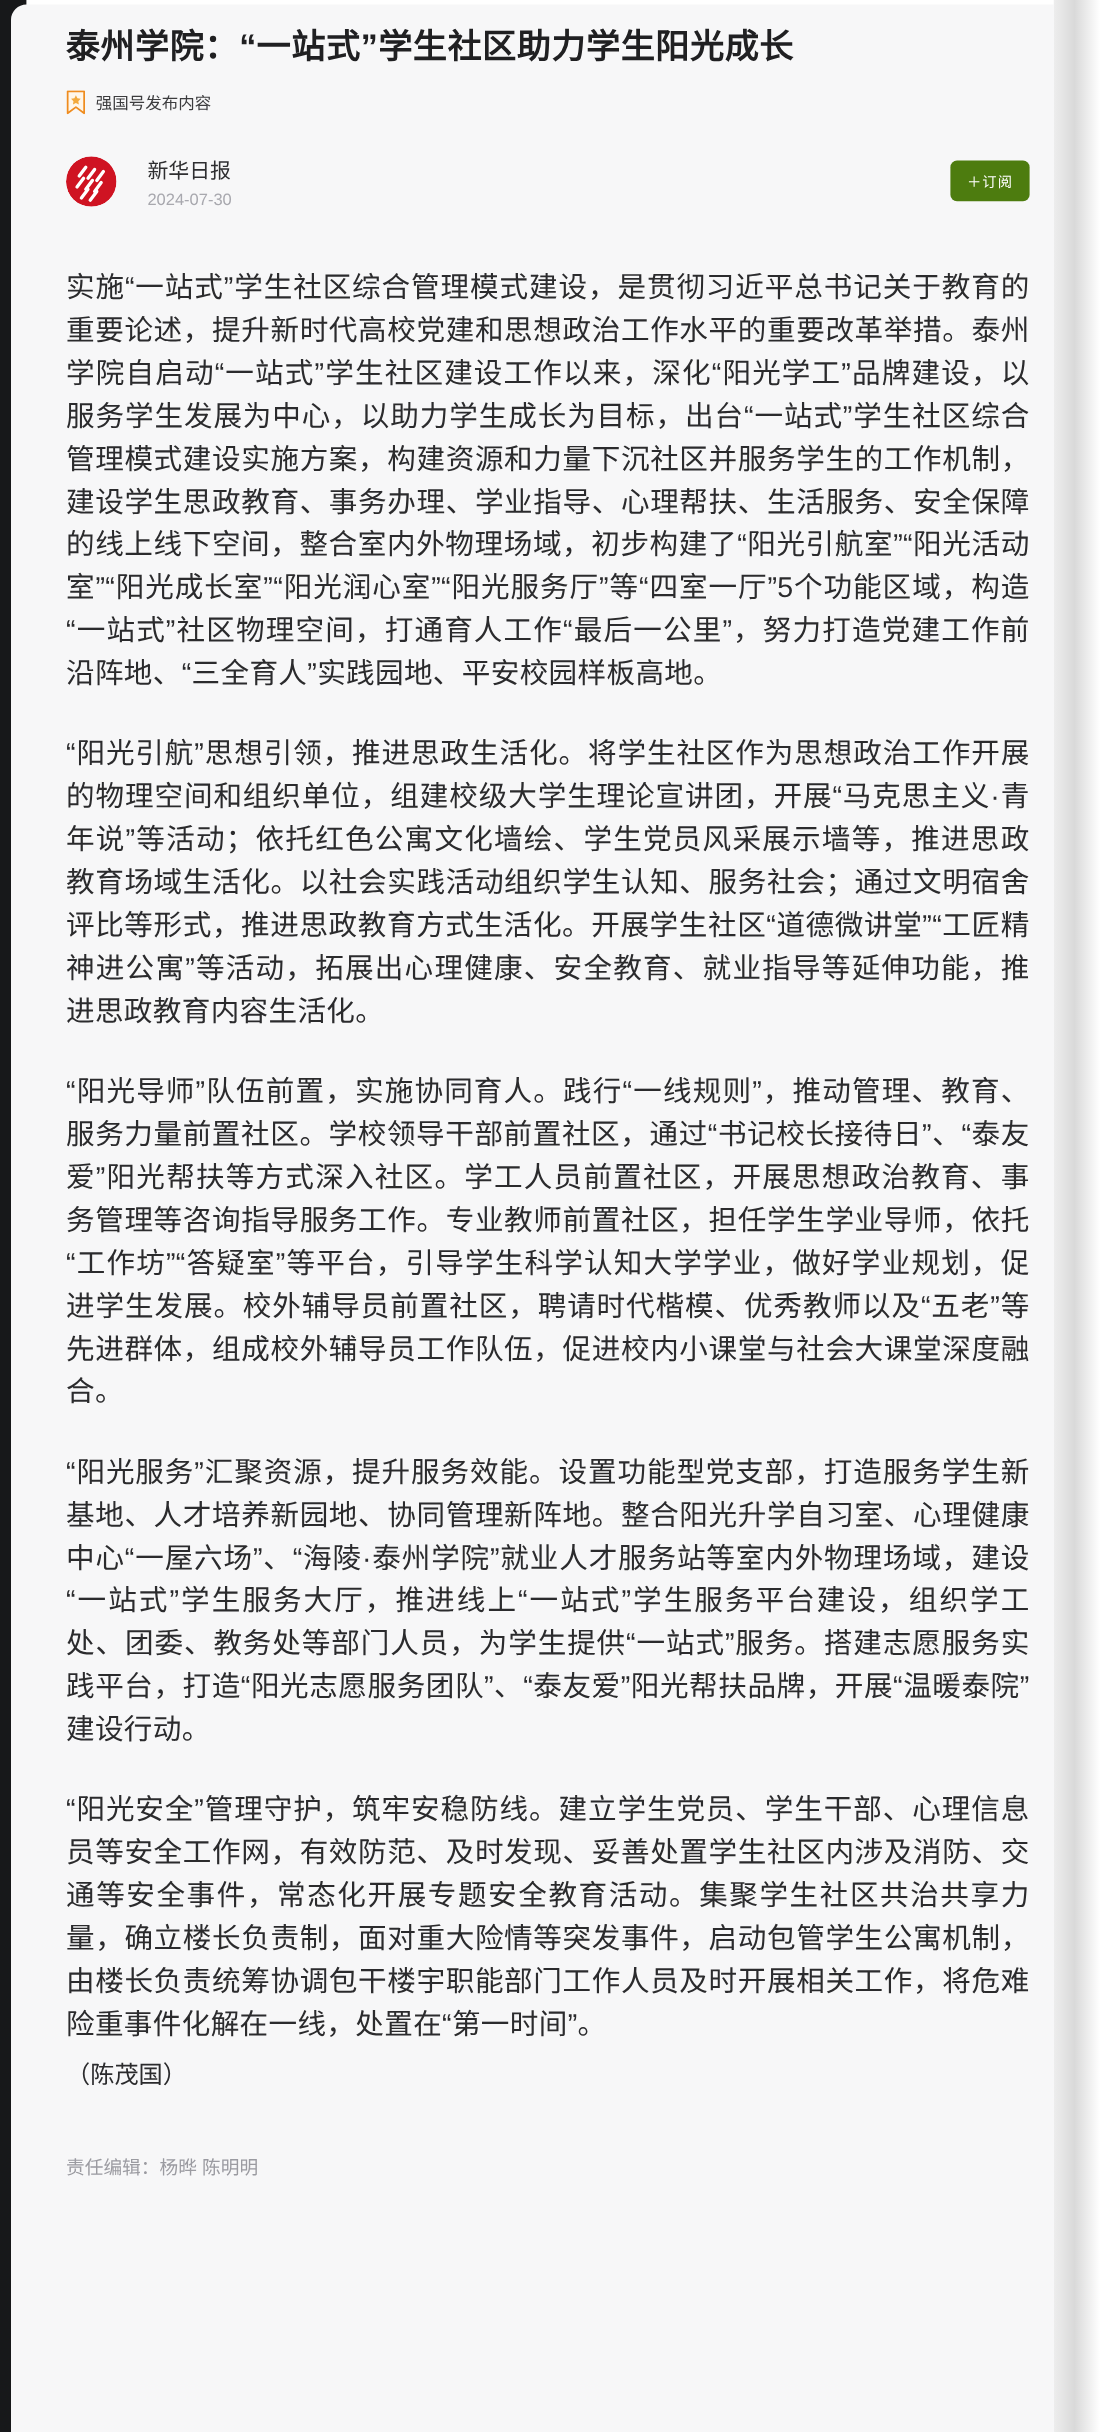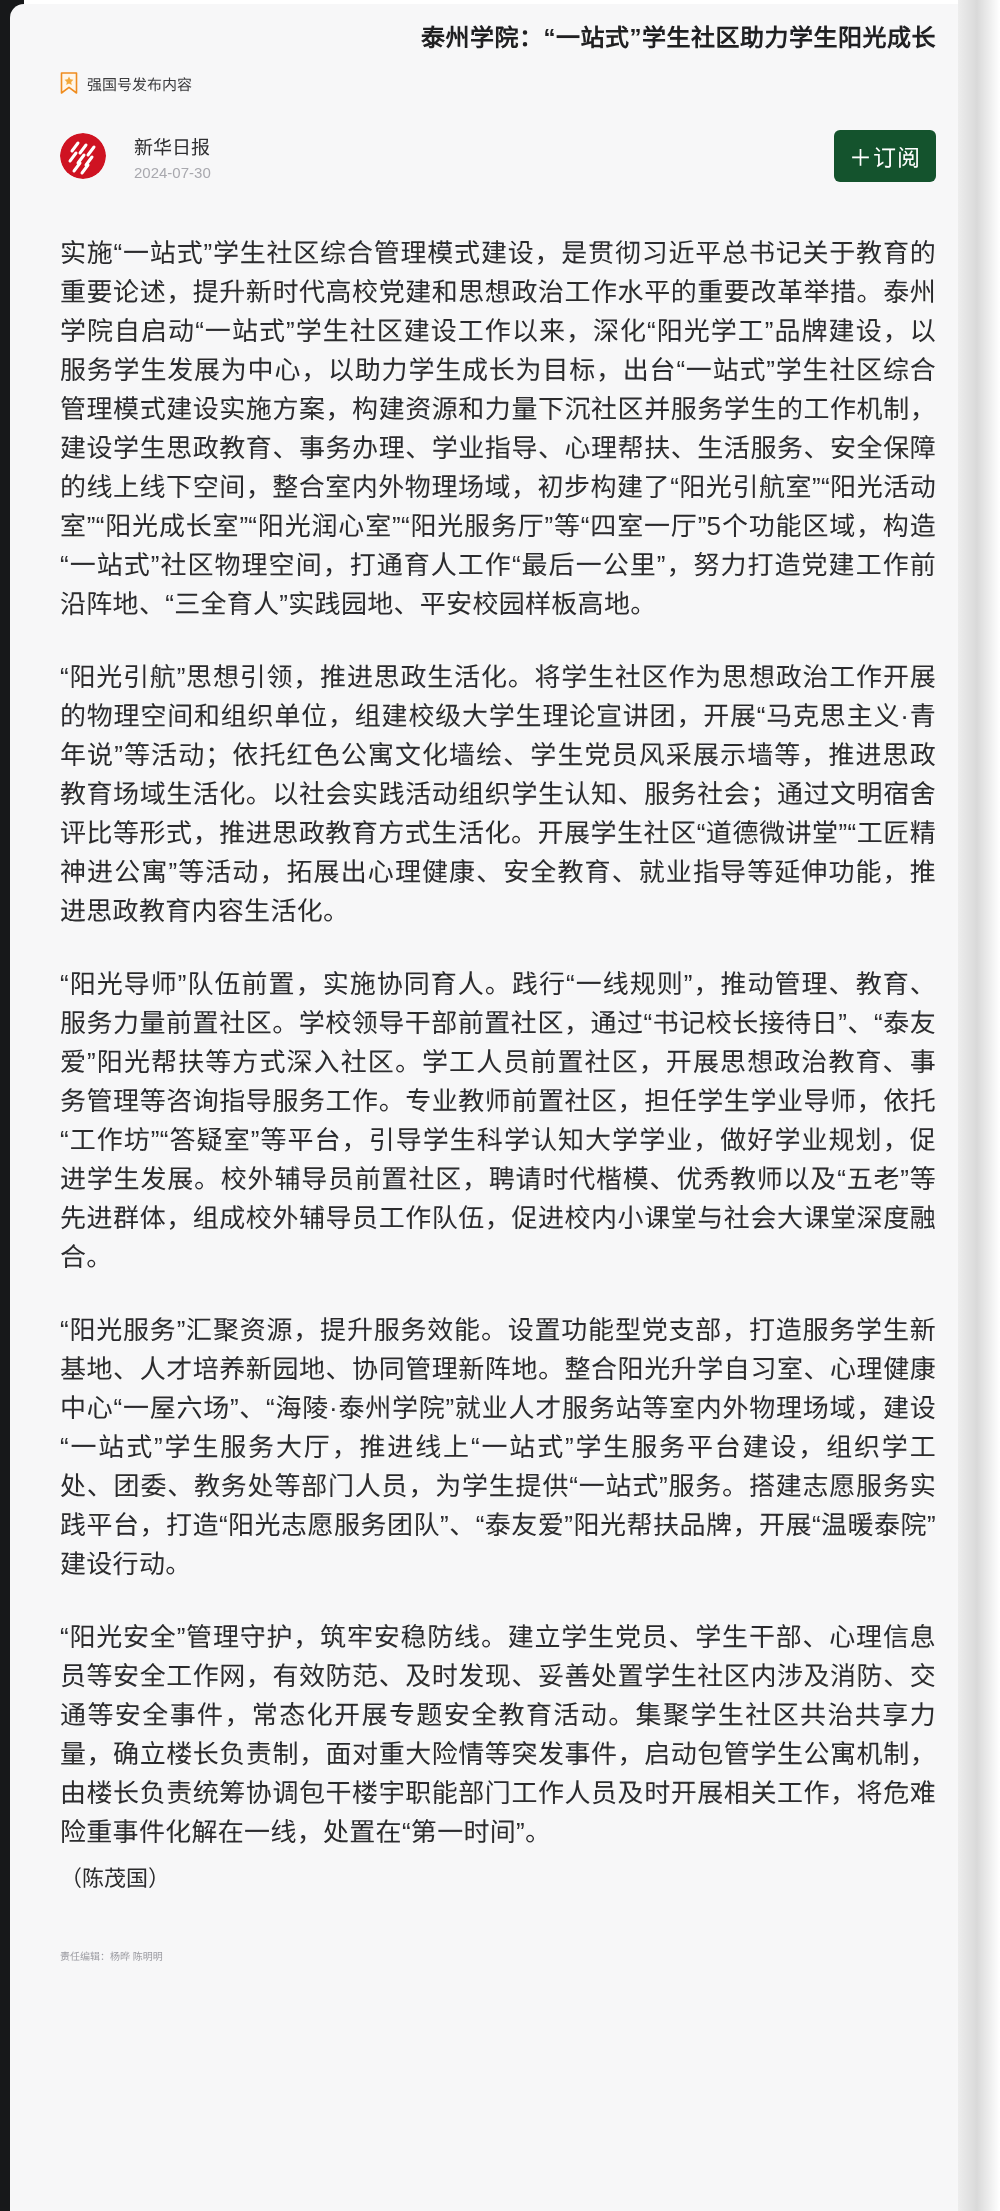--- a/index.html
+++ b/index.html
@@ -32,12 +32,11 @@
   }
 
   .article-title {
-    font-size: 24px;
+    font-size: 31px;
     font-weight: bold;
     color: #202022;
     line-height: 1.35;
     letter-spacing: 0.5px;
-    text-align: right;
   }
 
   .badge-row {

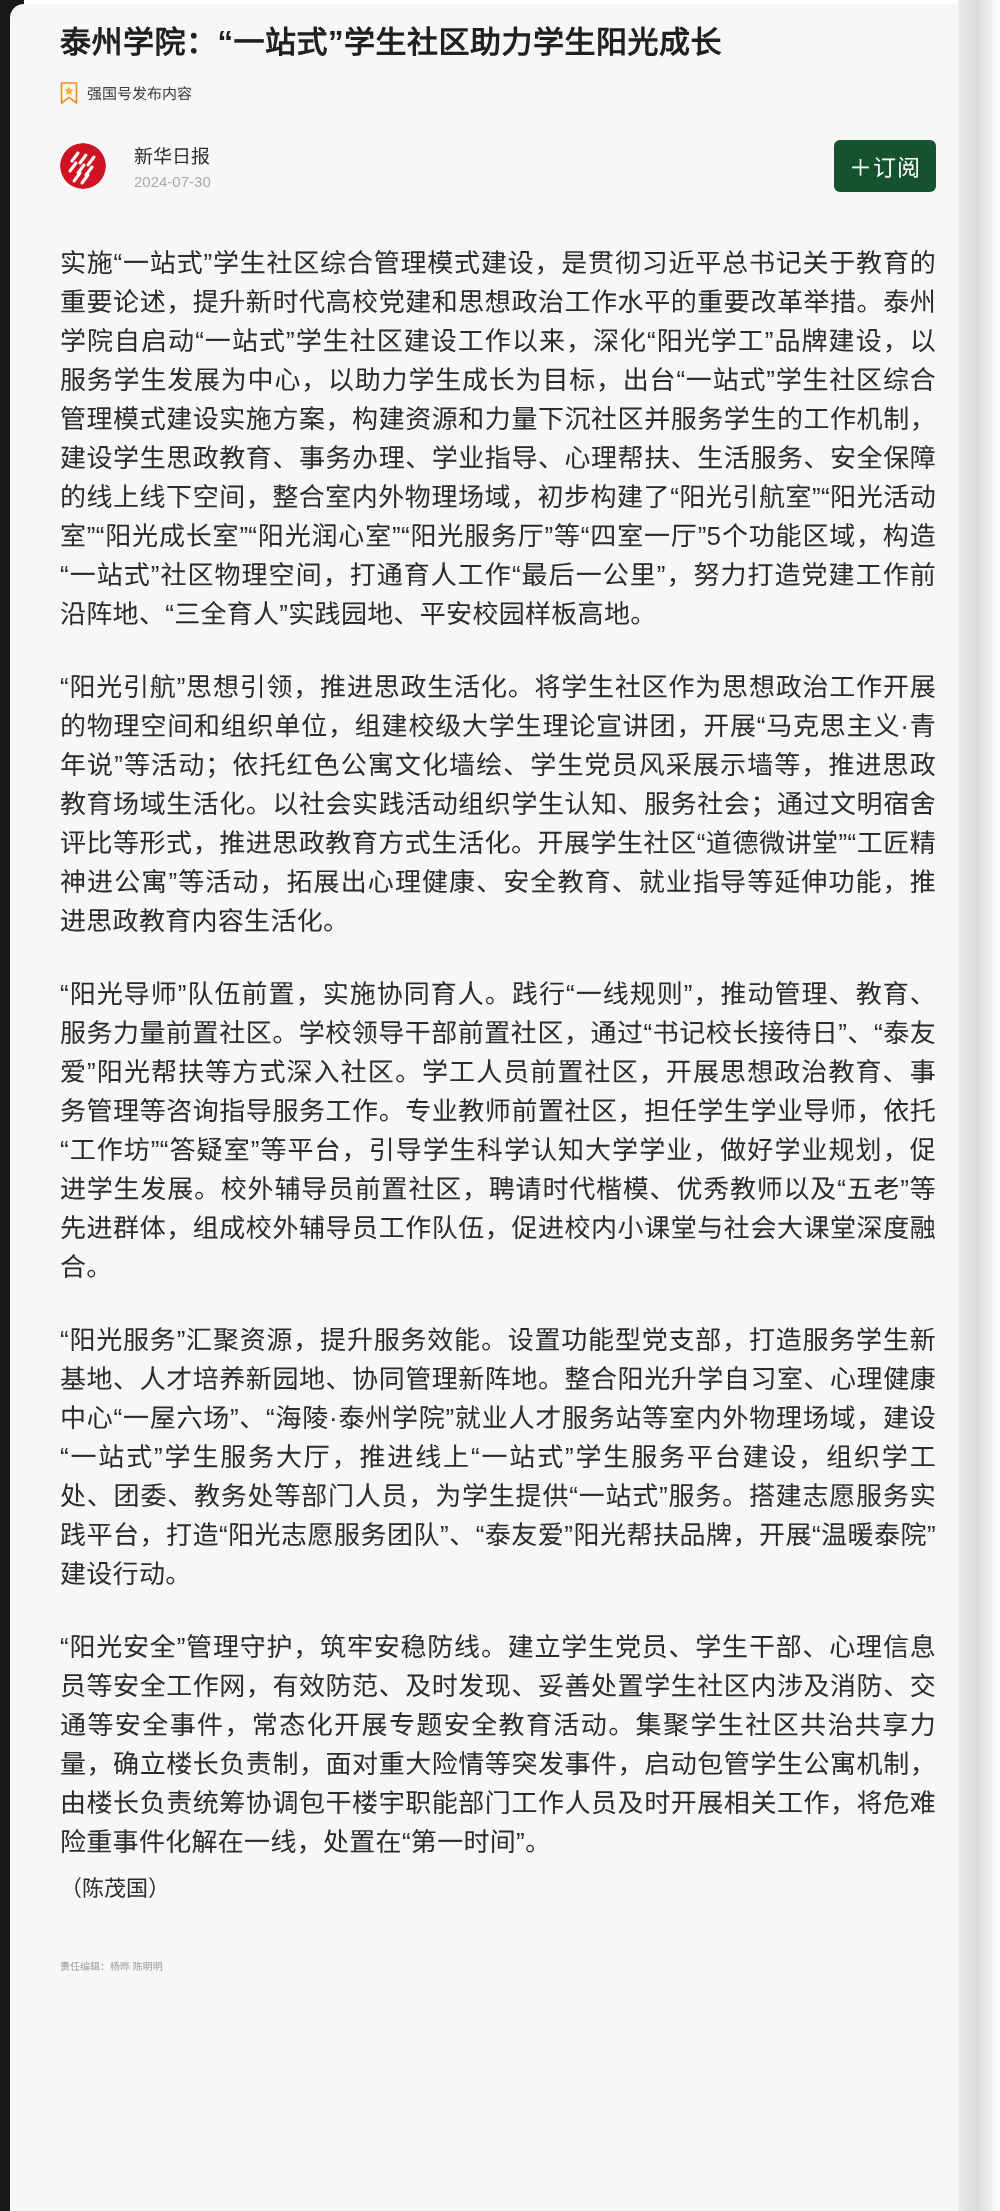--- a/index.html
+++ b/index.html
@@ -68,9 +68,9 @@
   .spacer { flex: 1 1 auto; }
   .subscribe-btn {
     border: none;
-    background: #14532d;
+    background: #4d7c0f;
     color: #ffffff;
-    font-size: 23px;
+    font-size: 13px;
     font-family: inherit;
     padding: 9px 15px;
     border-radius: 6px;

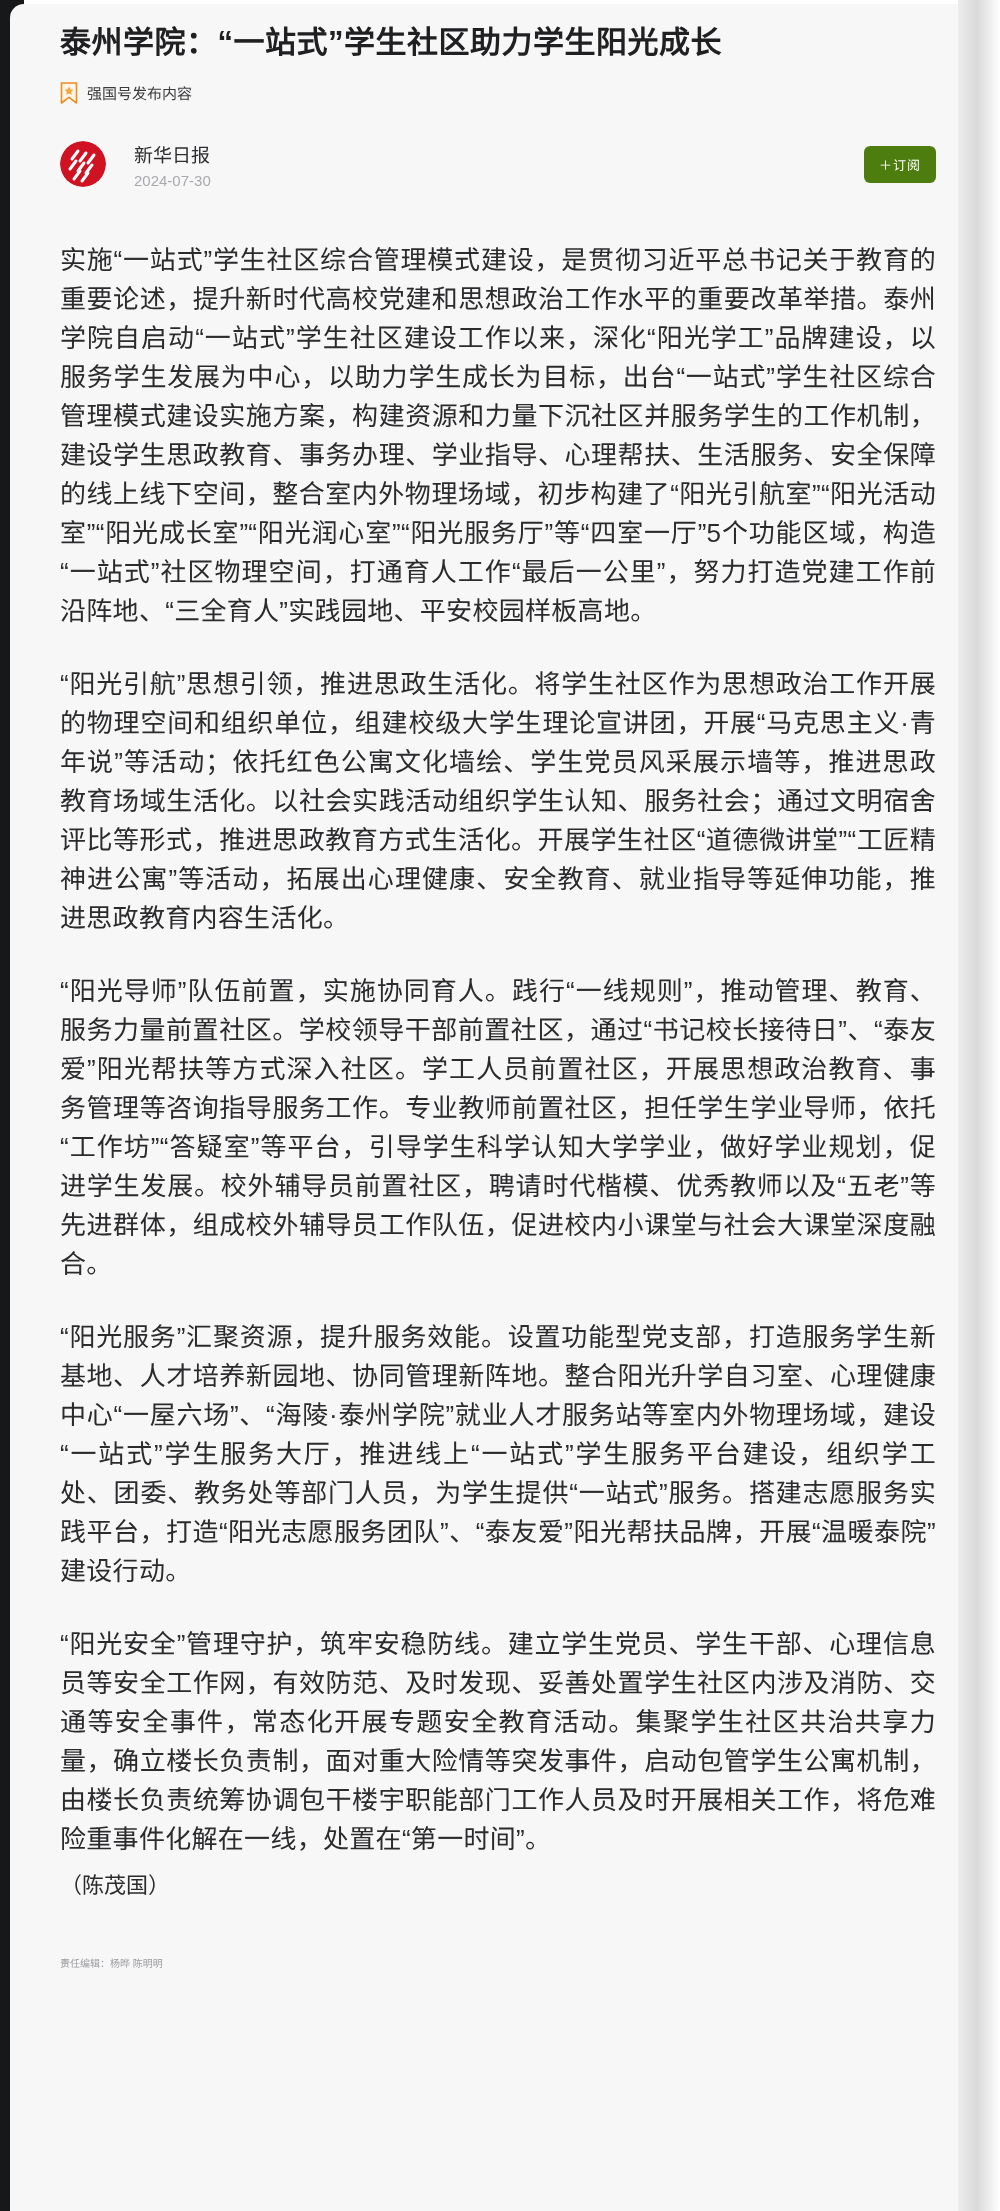--- a/index.html
+++ b/index.html
@@ -96,7 +96,7 @@
   }
 
   .footer-line {
-    font-size: 10px;
+    font-size: 17px;
     color: #9b9ba1;
     margin-top: 56px;
   }

